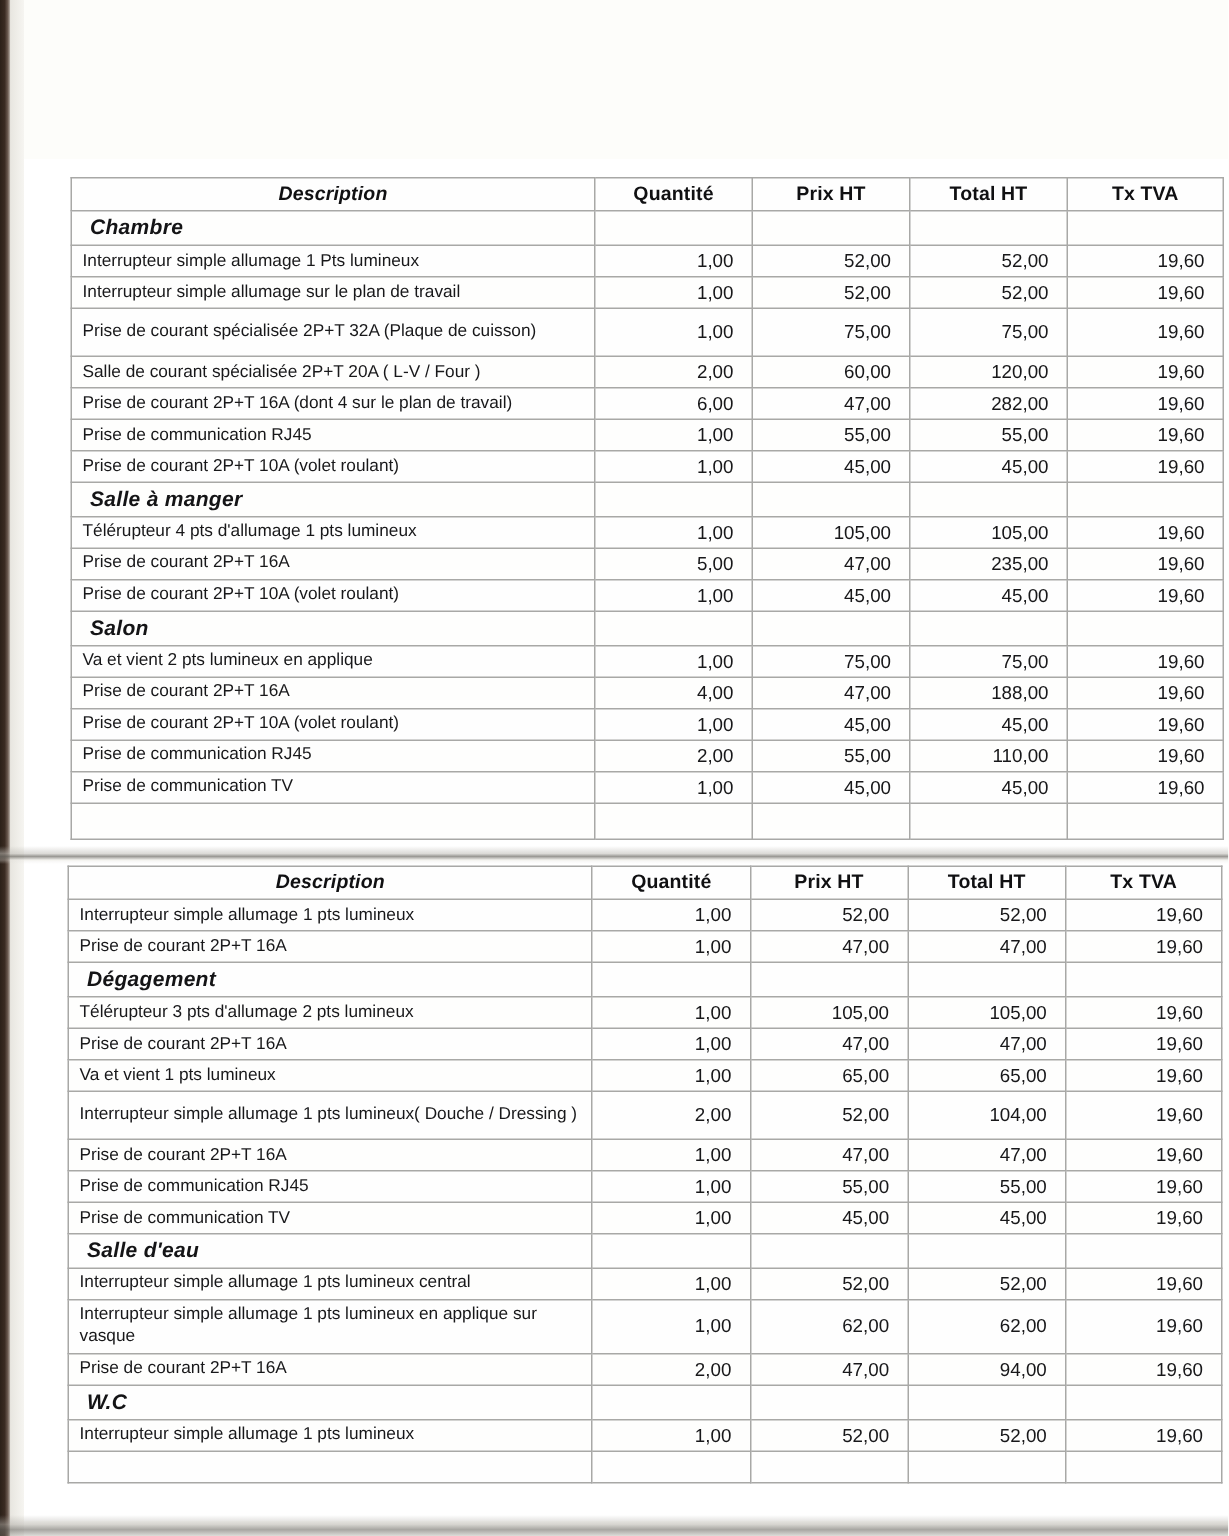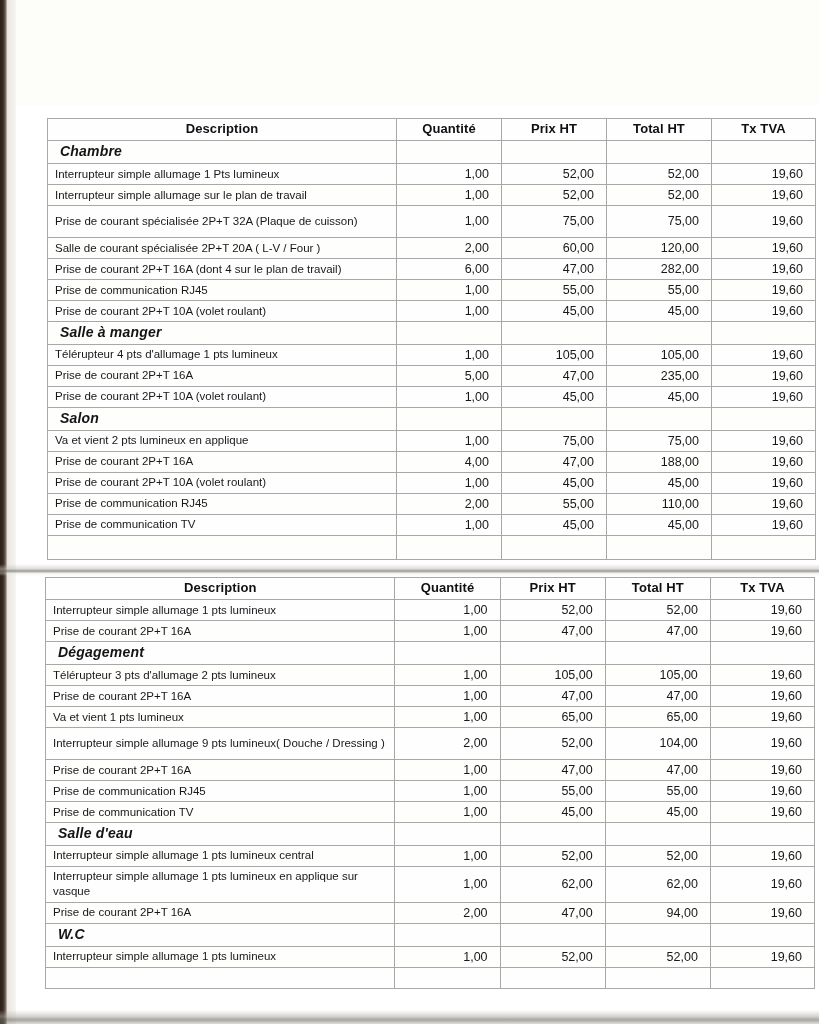--- a/index.html
+++ b/index.html
@@ -96,7 +96,7 @@
     color: #101012;
     letter-spacing: 0.1px;
   }
-  thead th.h-desc { font-size: 13.5px; }
+  thead th.h-desc { font-size: 13.5px; font-style: italic; }
 
   tr.section td {
     font-style: italic;

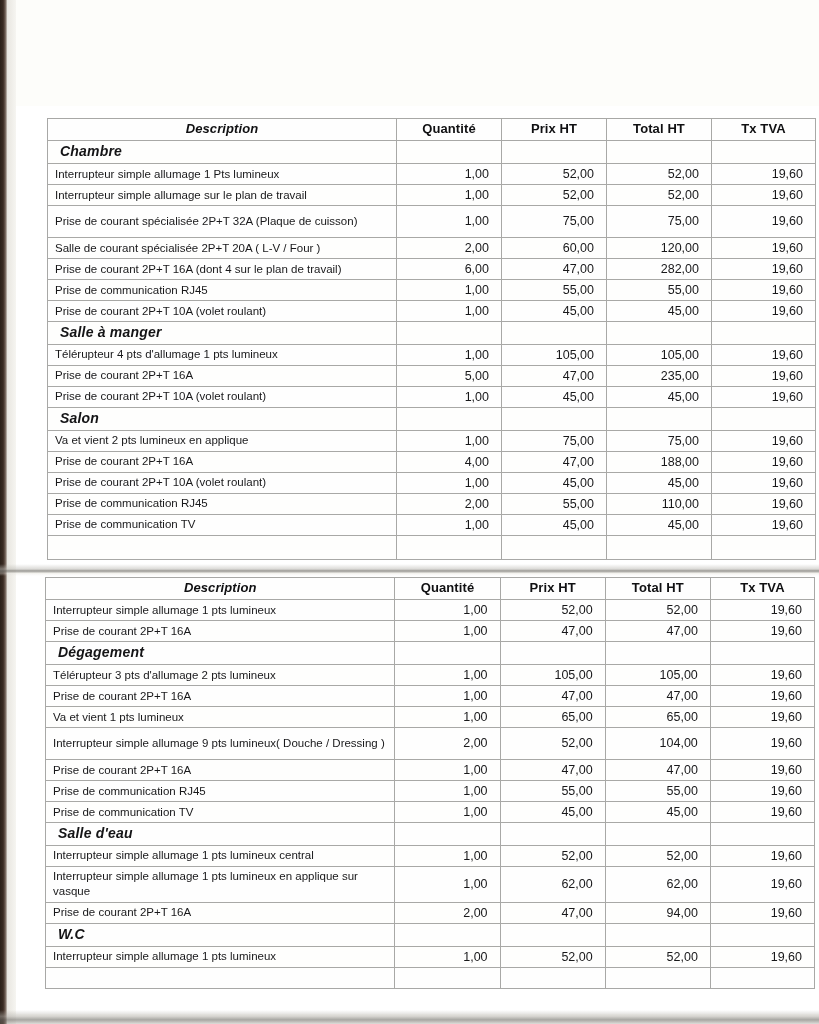--- a/index.html
+++ b/index.html
@@ -357,7 +357,7 @@
           <td class="num">19,60</td>
         </tr>
         <tr class="item two-line">
-          <td class="desc">Interrupteur simple allumage 9 pts lumineux( Douche / Dressing )</td>
+          <td class="desc">Interrupteur simple allumage 1 pts lumineux( Douche / Dressing )</td>
           <td class="num">2,00</td>
           <td class="num">52,00</td>
           <td class="num">104,00</td>

